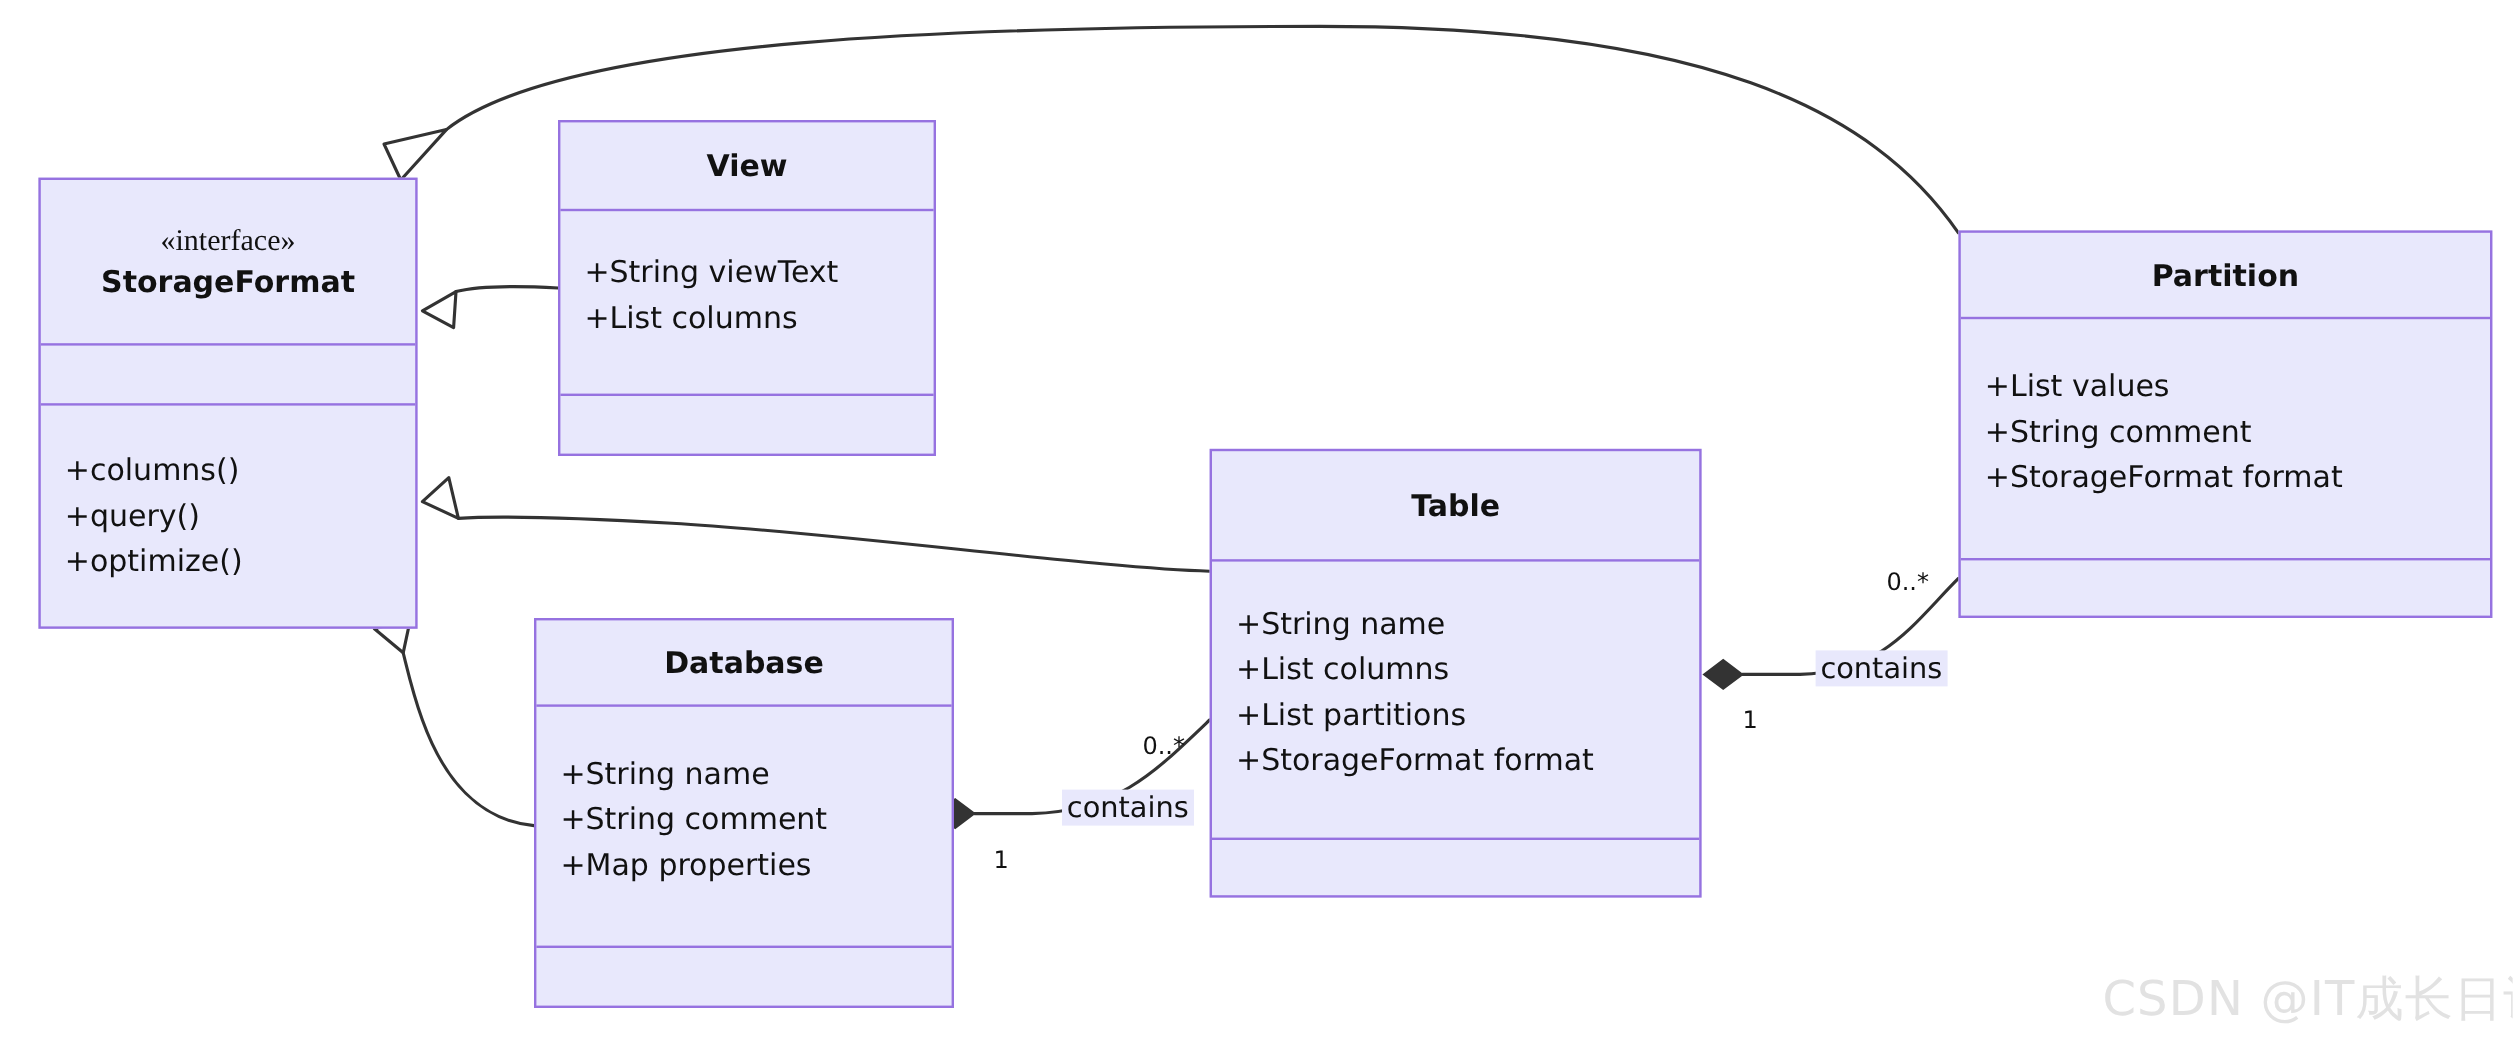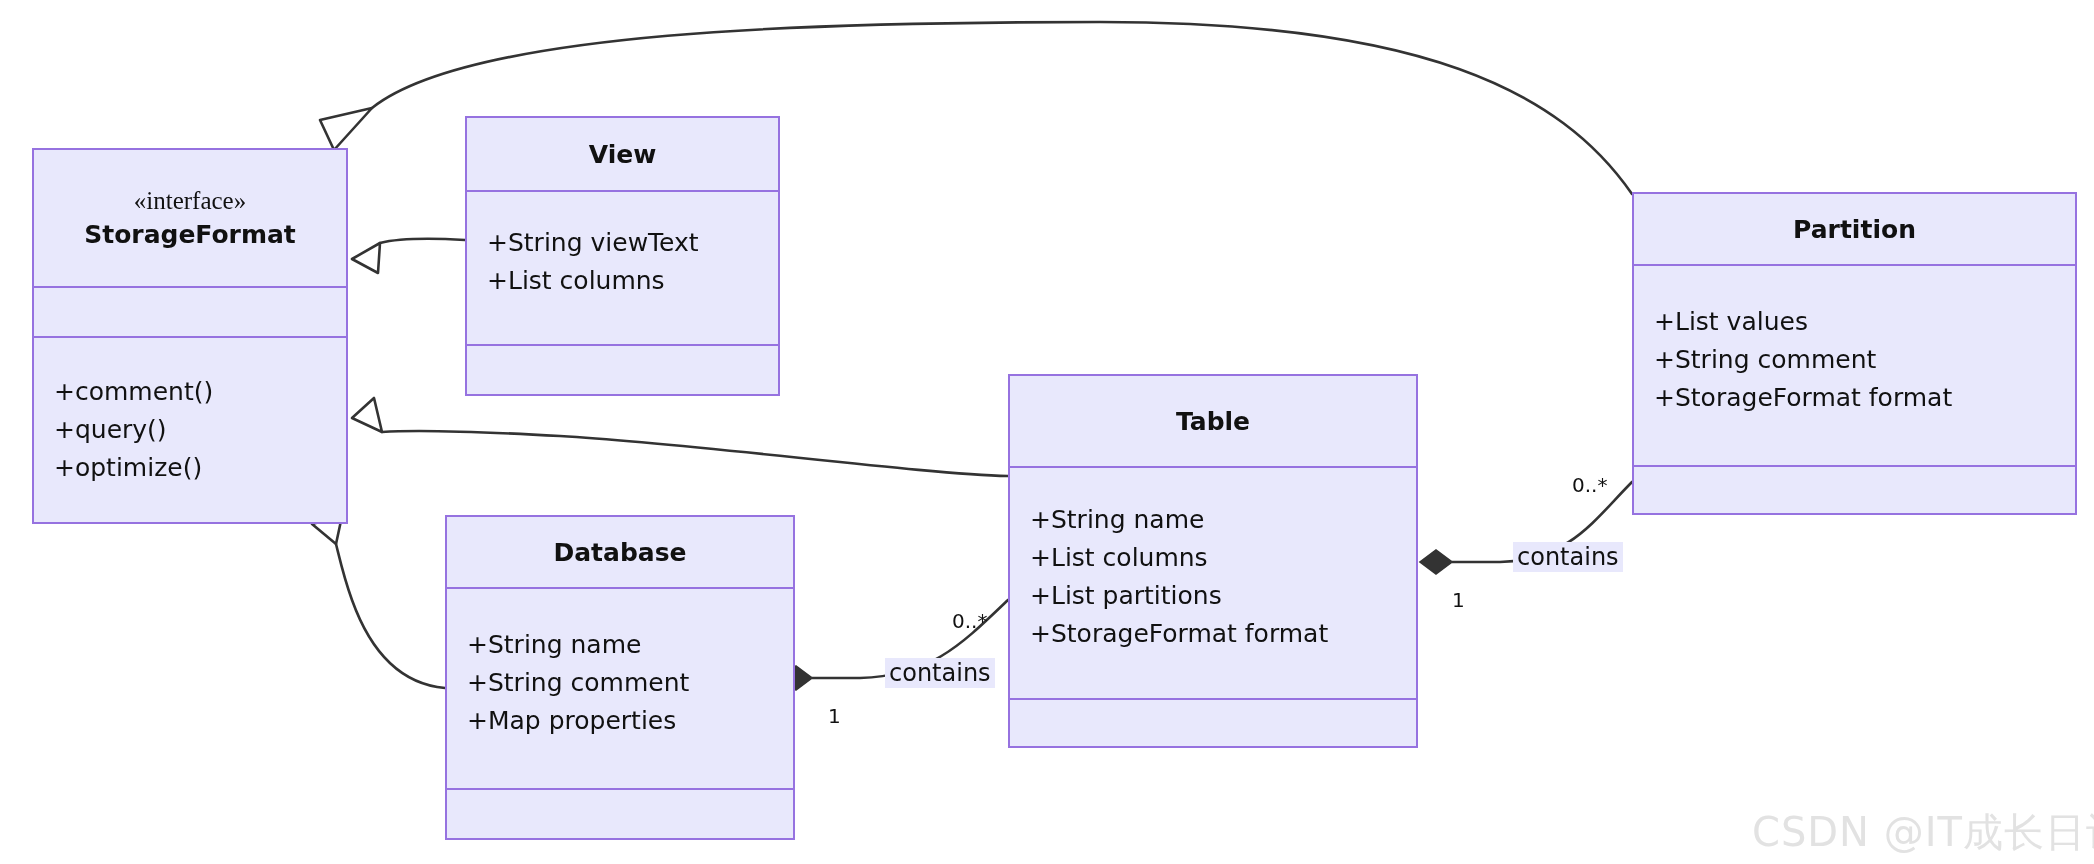--- a/index.html
+++ b/index.html
@@ -159,7 +159,7 @@
     </div>
   </div>
 
-  <div class="uml-class" style="left:465px; top:116px; width:315px; height:280px;">
+  <div class="uml-class" style="left:465px; top:100px; width:315px; height:280px;">
     <div class="cls-header" style="height:74px;">
       <div class="cls-name">View</div>
     </div>

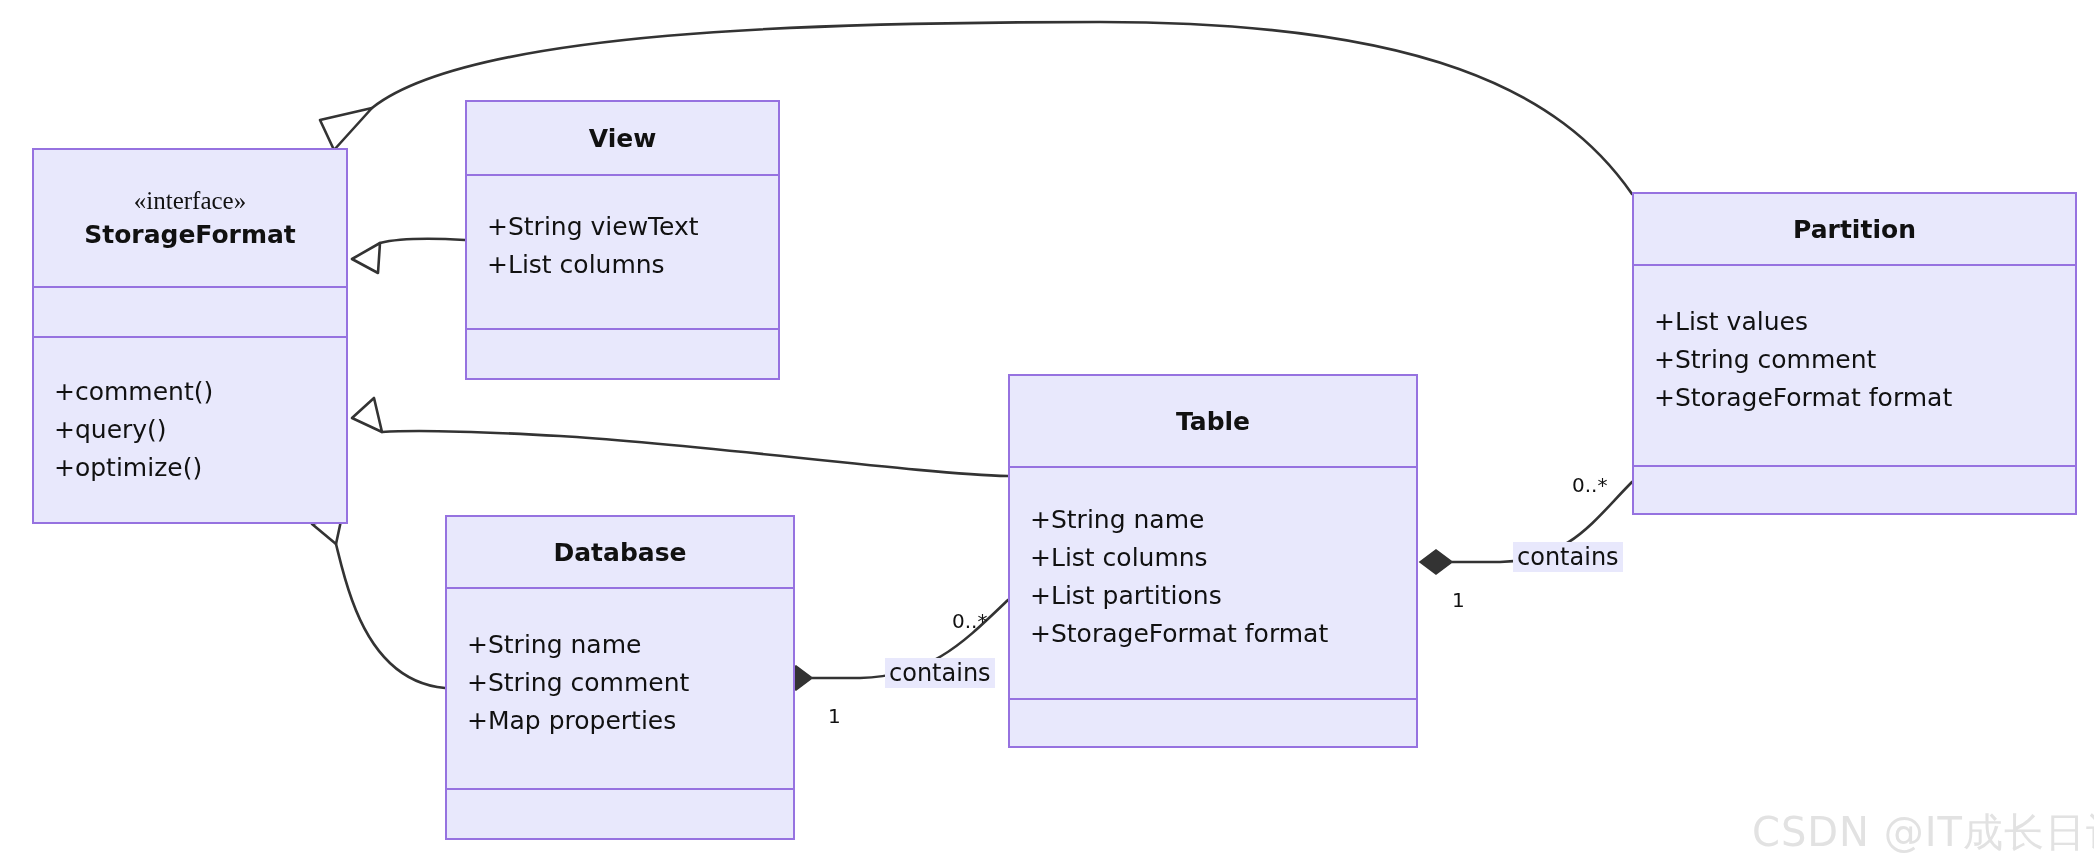--- a/index.html
+++ b/index.html
@@ -153,7 +153,7 @@
     </div>
     <div class="cls-attrs empty-compartment" style="height:50px; flex:0 0 50px; padding:0;"></div>
     <div class="cls-methods" style="flex:1 1 auto;">
-      <div class="member">+comment()</div>
+      <div class="member">+columns()</div>
       <div class="member">+query()</div>
       <div class="member">+optimize()</div>
     </div>

